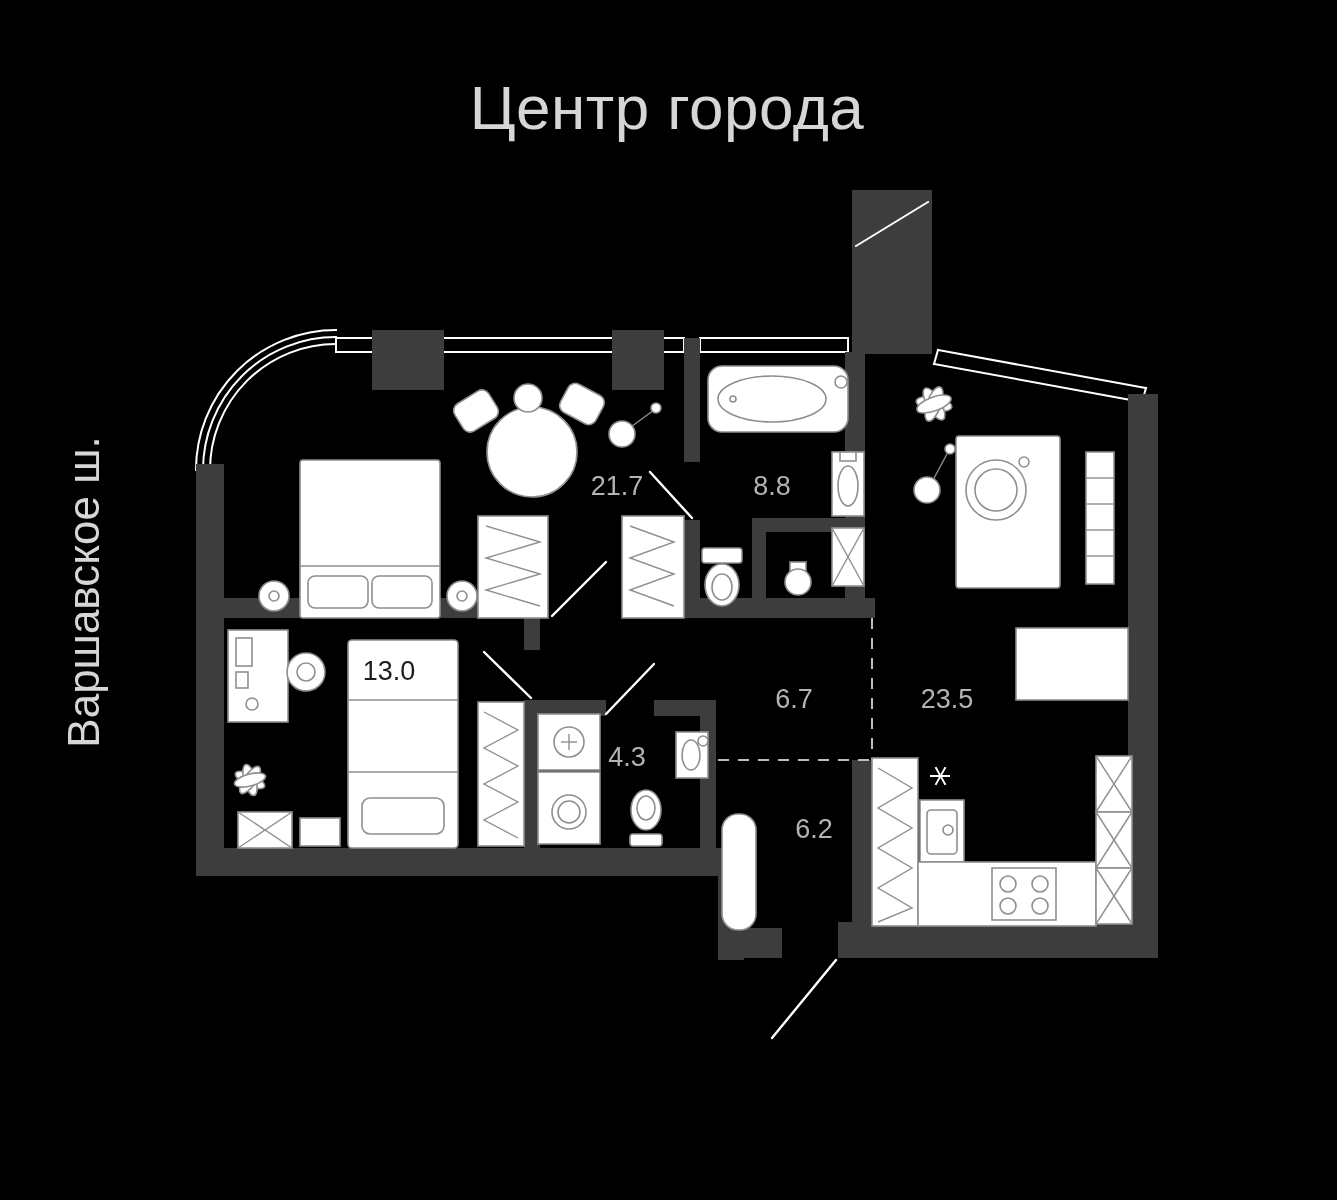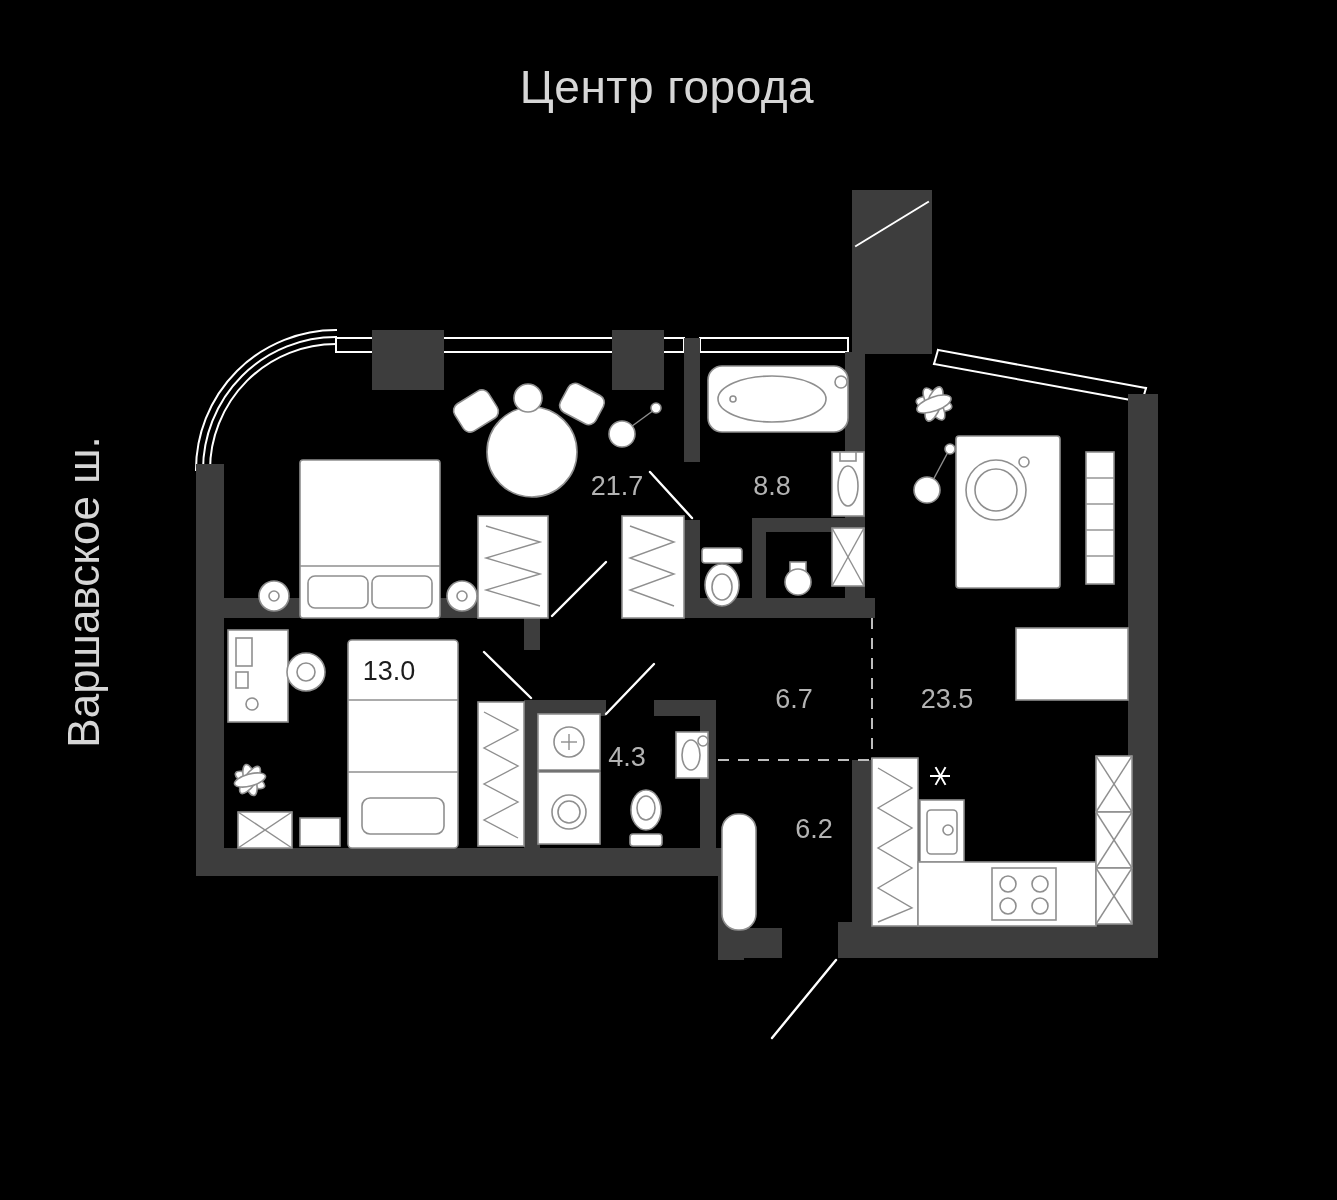--- a/index.html
+++ b/index.html
@@ -9,8 +9,8 @@
   html,body{margin:0;padding:0;}
   body{background:var(--background);width:1337px;height:1200px;overflow:hidden;}
   .stage{position:relative;width:1337px;height:1200px;font-family:"Liberation Sans",sans-serif;}
-  .title-top{position:absolute;left:667px;top:60px;transform:translateX(-50%);
-    font-size:46px;color:var(--title);letter-spacing:.5px;white-space:nowrap;}
+  .title-top{position:absolute;left:667px;top:72px;transform:translateX(-50%);
+    font-size:62px;color:var(--title);letter-spacing:.5px;white-space:nowrap;}
   .title-left{position:absolute;left:84px;top:592px;
     transform:translate(-50%,-50%) rotate(-90deg);
     font-size:44px;color:var(--title);white-space:nowrap;}

